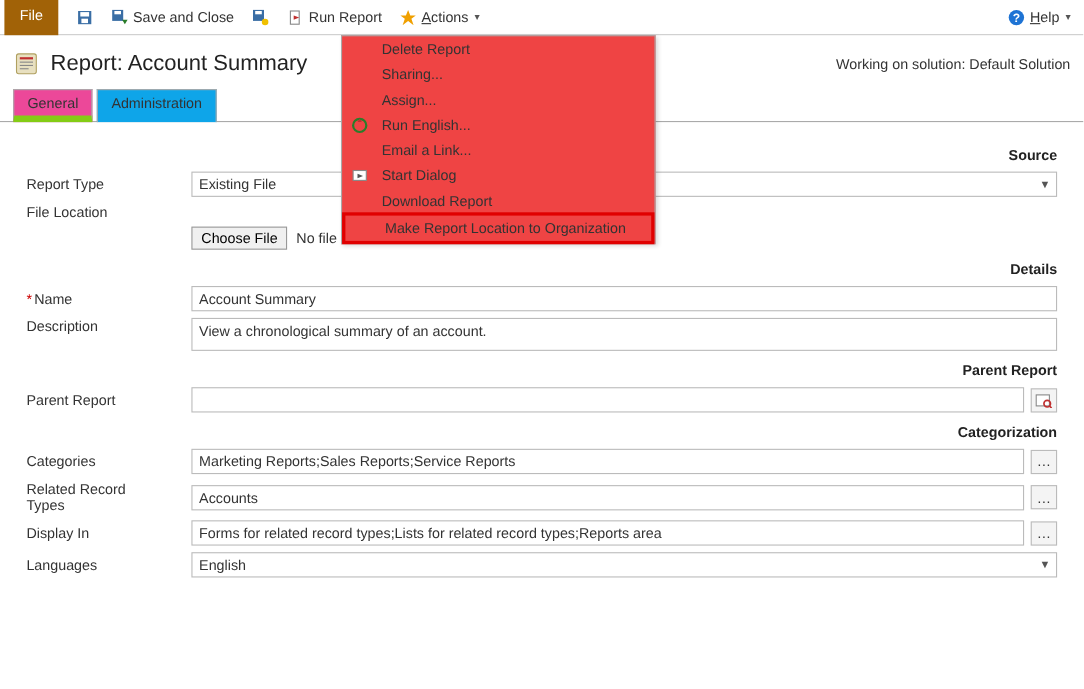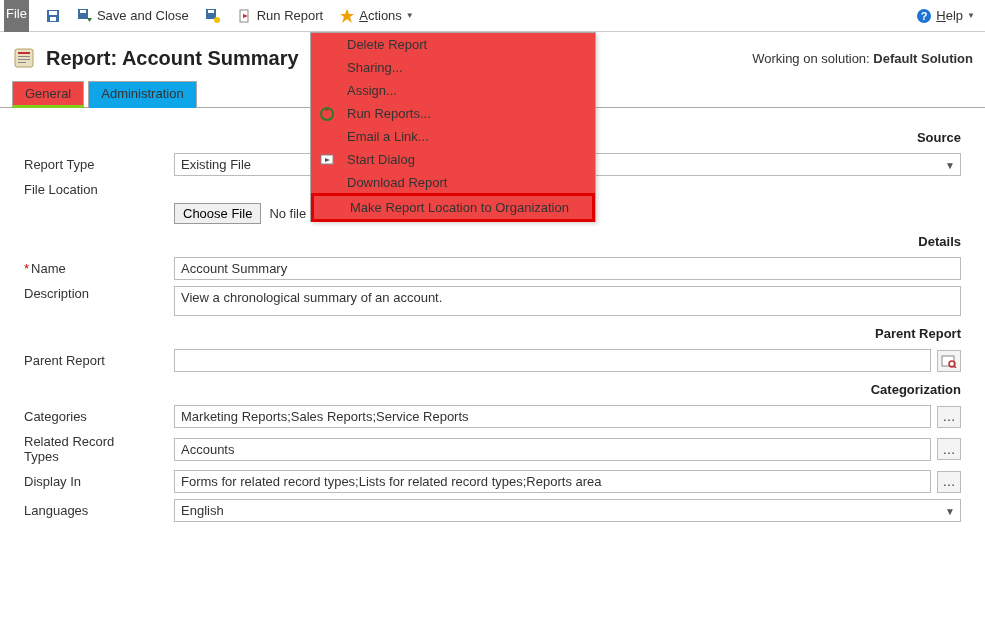--- a/index.html
+++ b/index.html
@@ -7,7 +7,7 @@
 
 
 .toolbar { display: flex; align-items: center; height: 32px; border-bottom: 1px solid #ccc; padding: 0 4px; gap: 4px; }
-.file-btn { background: #737373; color: #fff; padding: 6px 2px; font-size: 13px; height: 32px; margin-right: 6px; cursor: pointer; }
+.file-btn { background: #a16207; color: #fff; padding: 6px 14px; font-size: 13px; height: 32px; margin-right: 6px; cursor: pointer; }
 .tb-item { display: inline-flex; align-items: center; gap: 4px; padding: 2px 6px; cursor: pointer; }
 .tb-spacer { flex: 1; }
 .tb-icon { width: 16px; height: 16px; display: inline-block; }

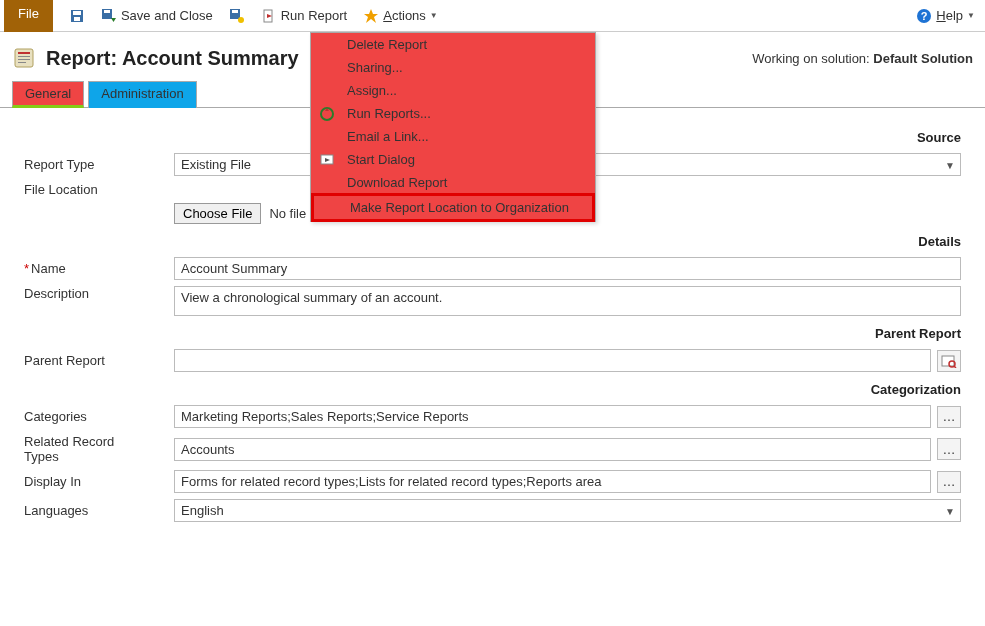--- a/index.html
+++ b/index.html
@@ -16,7 +16,7 @@
 
 .header-row { display: flex; align-items: center; padding: 14px 12px 10px 12px; }
 .header-icon { width: 24px; height: 24px; margin-right: 10px; }
-.header-title { font-size: 20px; font-weight: 700; color: #222; }
+.header-title { font-size: 20px; font-weight: 400; color: #222; }
 .header-right { margin-left: auto; font-size: 13px; color: #333; }
 .header-right b { font-weight: 700; }
 

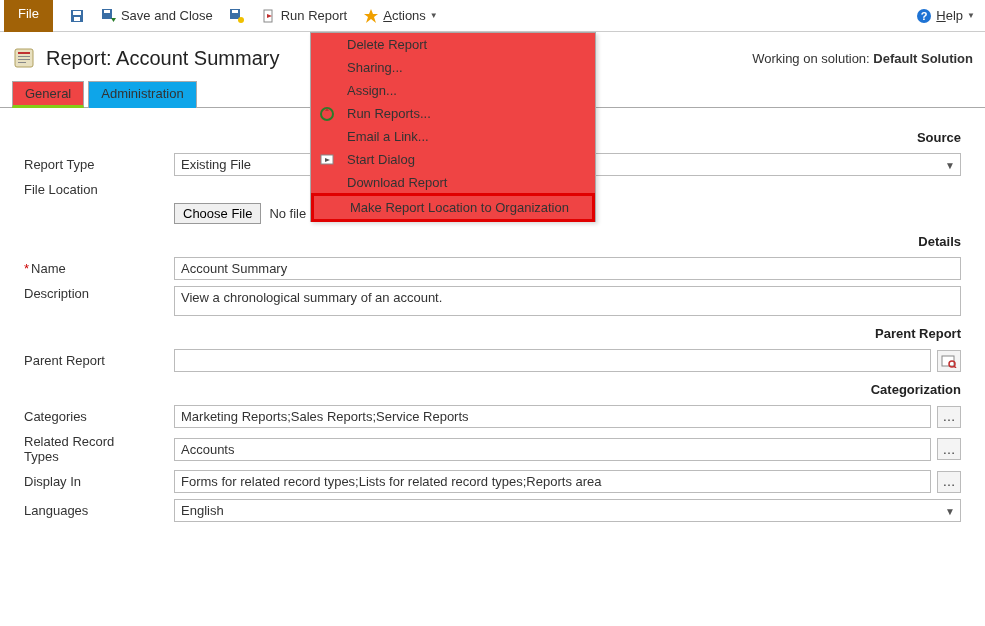--- a/index.html
+++ b/index.html
@@ -18,7 +18,7 @@
 .header-icon { width: 24px; height: 24px; margin-right: 10px; }
 .header-title { font-size: 20px; font-weight: 400; color: #222; }
 .header-right { margin-left: auto; font-size: 13px; color: #333; }
-.header-right b { font-weight: 700; }
+.header-right b { font-weight: 400; }
 
 
 .tabs { display: flex; gap: 4px; padding: 0 12px; border-bottom: 1px solid #aaa; }

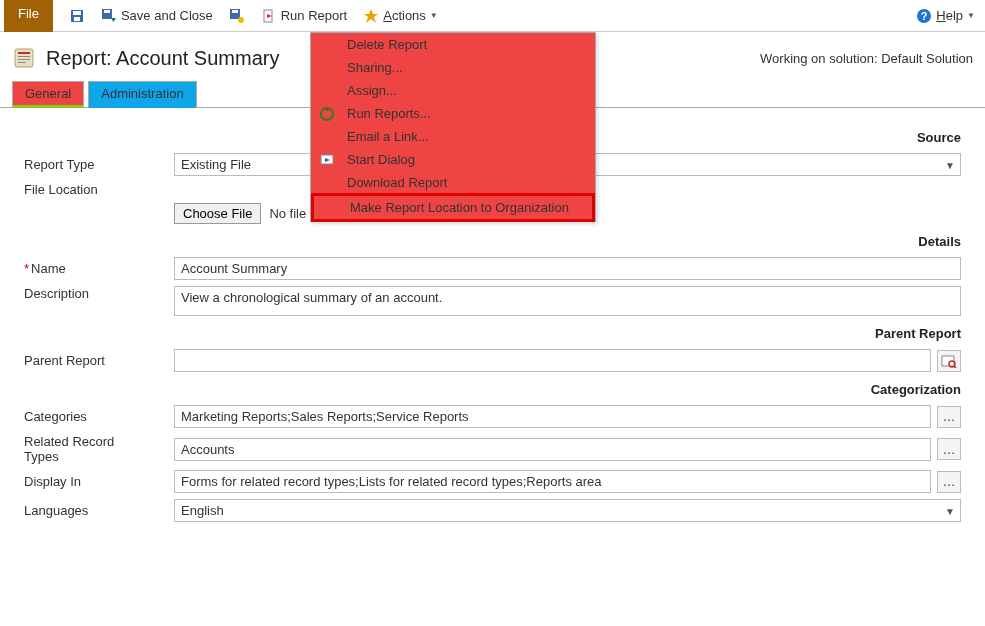--- a/index.html
+++ b/index.html
@@ -23,7 +23,7 @@
 
 .tabs { display: flex; gap: 4px; padding: 0 12px; border-bottom: 1px solid #aaa; }
 .tab { padding: 4px 12px; border: 1px solid #aaa; border-bottom: none; cursor: pointer; font-size: 13px; position: relative; top: 1px; background: #0ea5e9; }
-.tab.active { background: #ef4444; border-bottom: 3px solid #84cc16; }
+.tab.active { background: #ec4899; border-bottom: 6px solid #84cc16; }
 
 
 .form-body { padding: 12px 24px 12px 18px; }

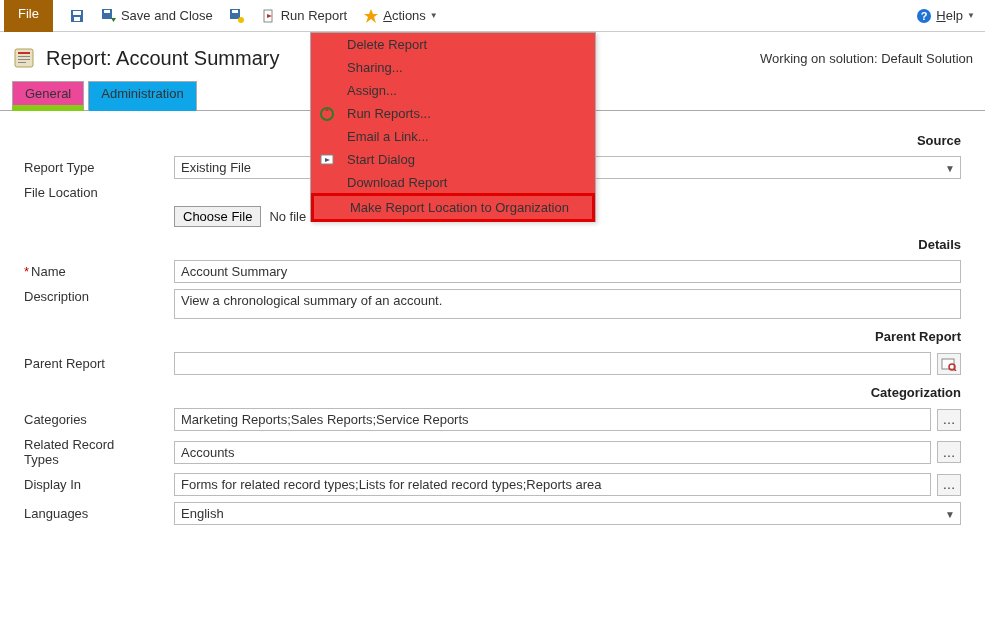--- a/index.html
+++ b/index.html
@@ -251,7 +251,7 @@
           <circle cx="8" cy="8" r="6" fill="none" stroke="#2a7d2a" stroke-width="2"></circle>
           <path d="M8 2 L10 5 L6 5 Z" fill="#c03030"></path>
         </svg></span>
-    <span>Run Reports...</span>
+    <span>Run English...</span>
   </div>
   <div class="menu-item">
       <span>Email a Link...</span>

